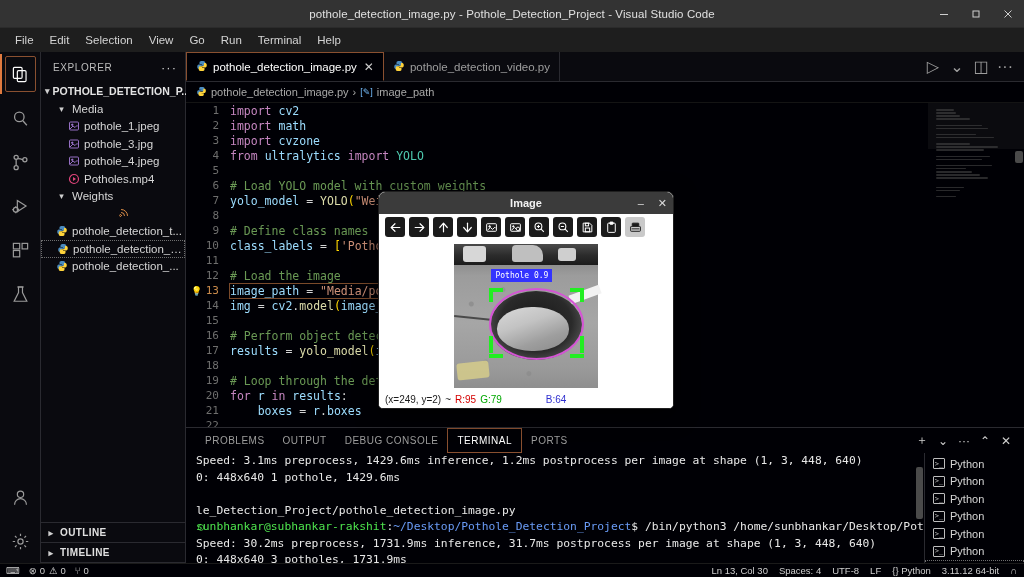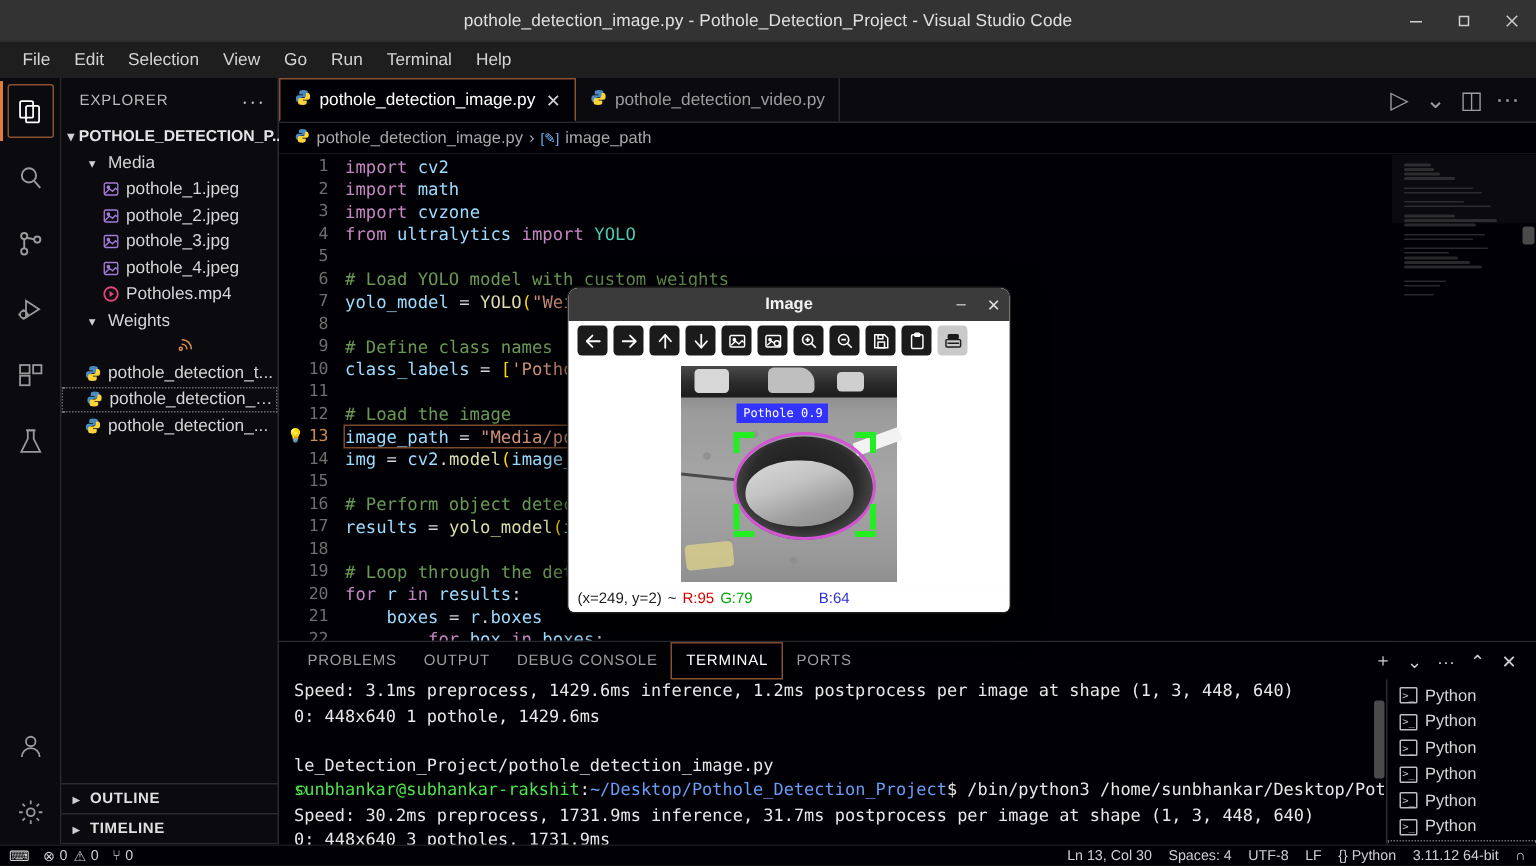--- a/index.html
+++ b/index.html
@@ -353,16 +353,6 @@
               </svg>
             </span>
             <span class="tree-label">pothole_1.jpeg</span>
-          </div>
-          <div class="tree-row" style="padding-left: 26px;">
-            <span class="ficon">
-              <svg width="12" height="12" viewBox="0 0 24 24" fill="none" stroke="#a57bd8" stroke-width="1.8">
-                <rect x="3" y="4" width="18" height="16" rx="2"></rect>
-                <circle cx="8.5" cy="9.5" r="1.5" fill="#a57bd8"></circle>
-                <polyline points="4,18 10,12 14,15 18,11 20,13"></polyline>
-              </svg>
-            </span>
-            <span class="tree-label">pothole_2.jpeg</span>
           </div>
           <div class="tree-row" style="padding-left: 26px;">
             <span class="ficon">

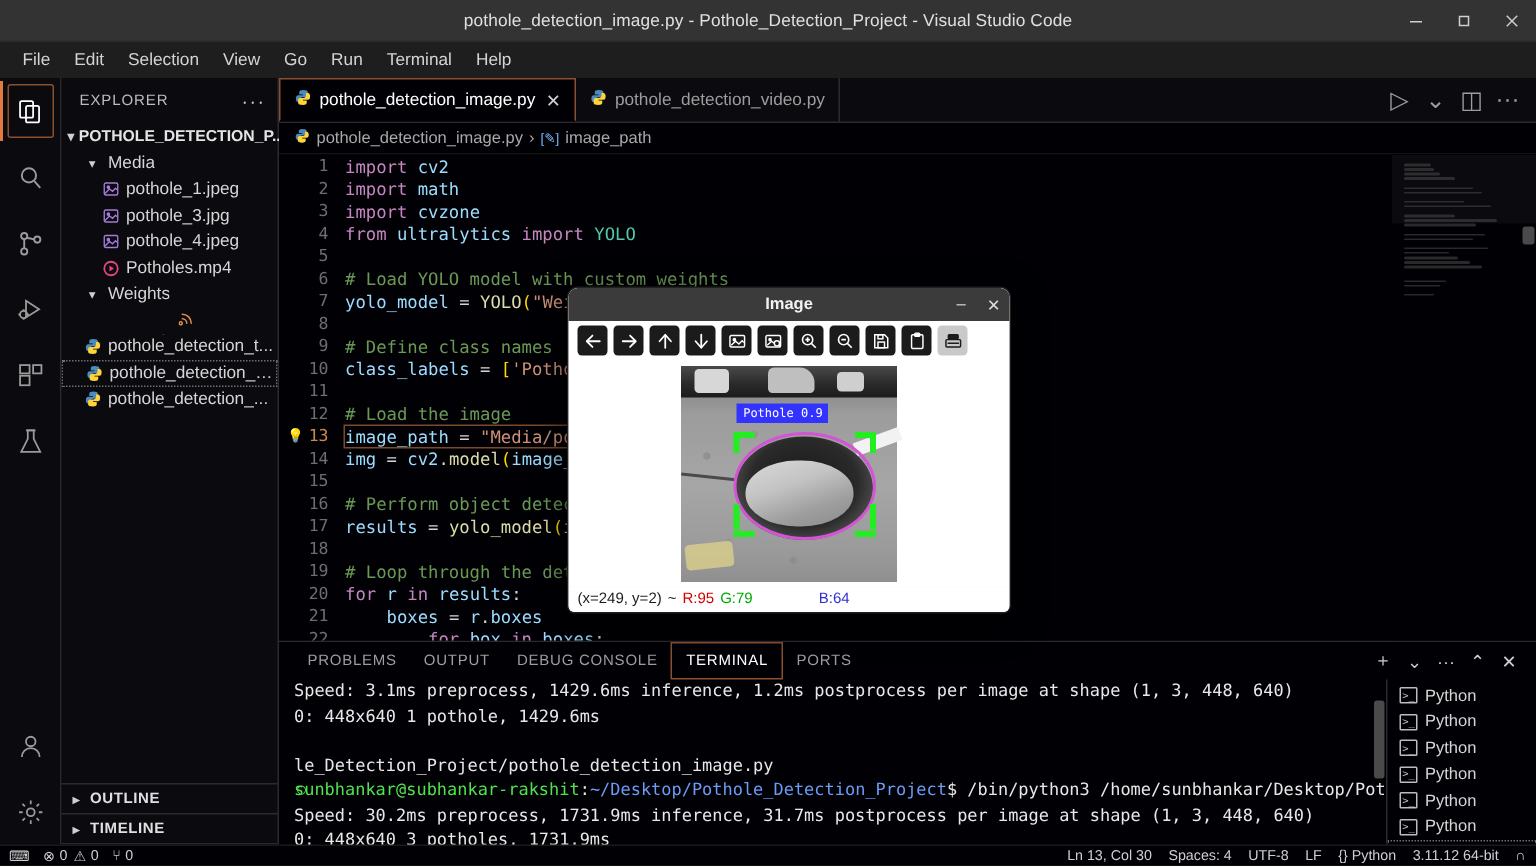--- a/index.html
+++ b/index.html
@@ -505,7 +505,7 @@
             <div class="code-line"><span class="gutter-num">19</span><span class="code-txt"><span class="cm"># Loop through the detections</span></span></div>
             <div class="code-line"><span class="gutter-num">20</span><span class="code-txt"><span class="k">for</span><span class="id"> r </span><span class="k">in</span><span class="id"> results</span><span class="op">:</span></span></div>
             <div class="code-line"><span class="gutter-num">21</span><span class="code-txt"><span class="id">    boxes </span><span class="op">= </span><span class="id">r</span><span class="op">.</span><span class="id">boxes</span></span></div>
-            <div class="code-line"><span class="gutter-num">22</span><span class="code-txt"><span class="op">        </span><span class="k">for</span><span class="id"> box </span><span class="k">in</span><span class="id"> boxes</span><span class="op">:</span></span></div>
+            <div class="code-line"><span class="gutter-num">22</span></div>
           </div>
         <div class="minimap" id="minimap-host">
           <div class="mm-slider" style="top:0px;height:46px;"></div>

